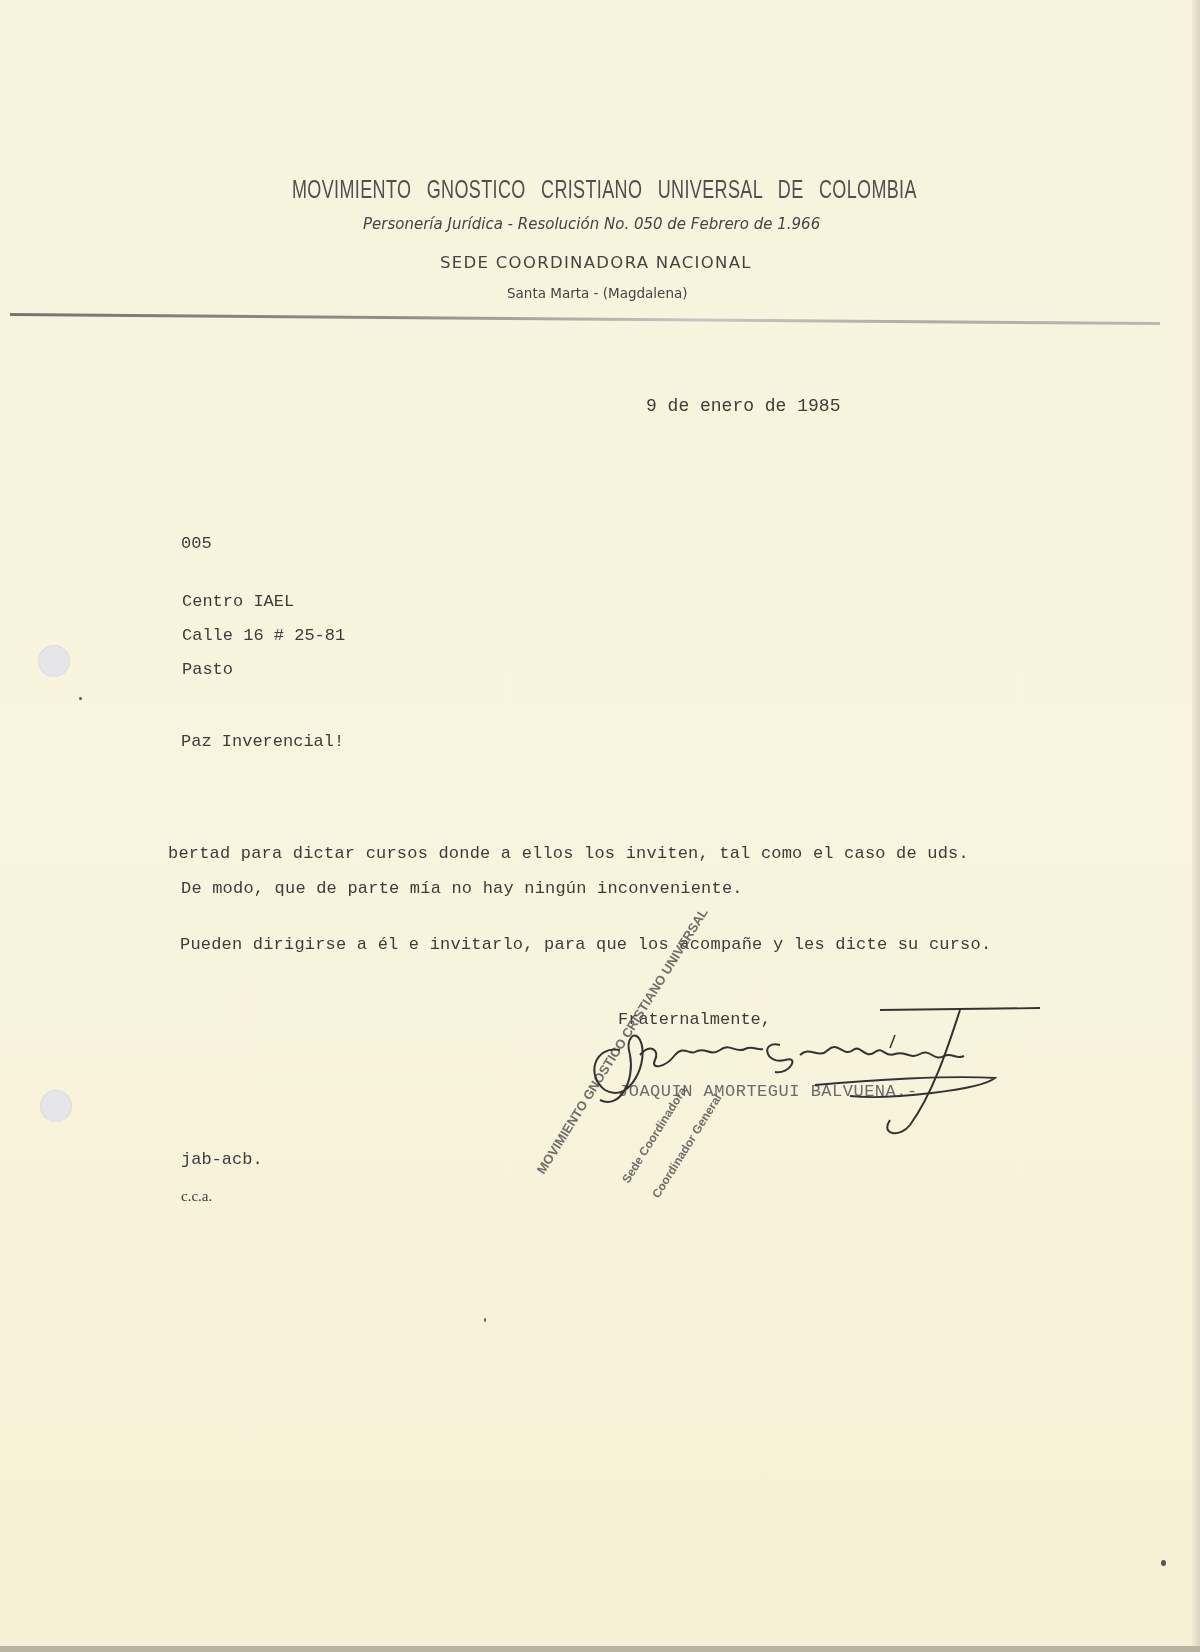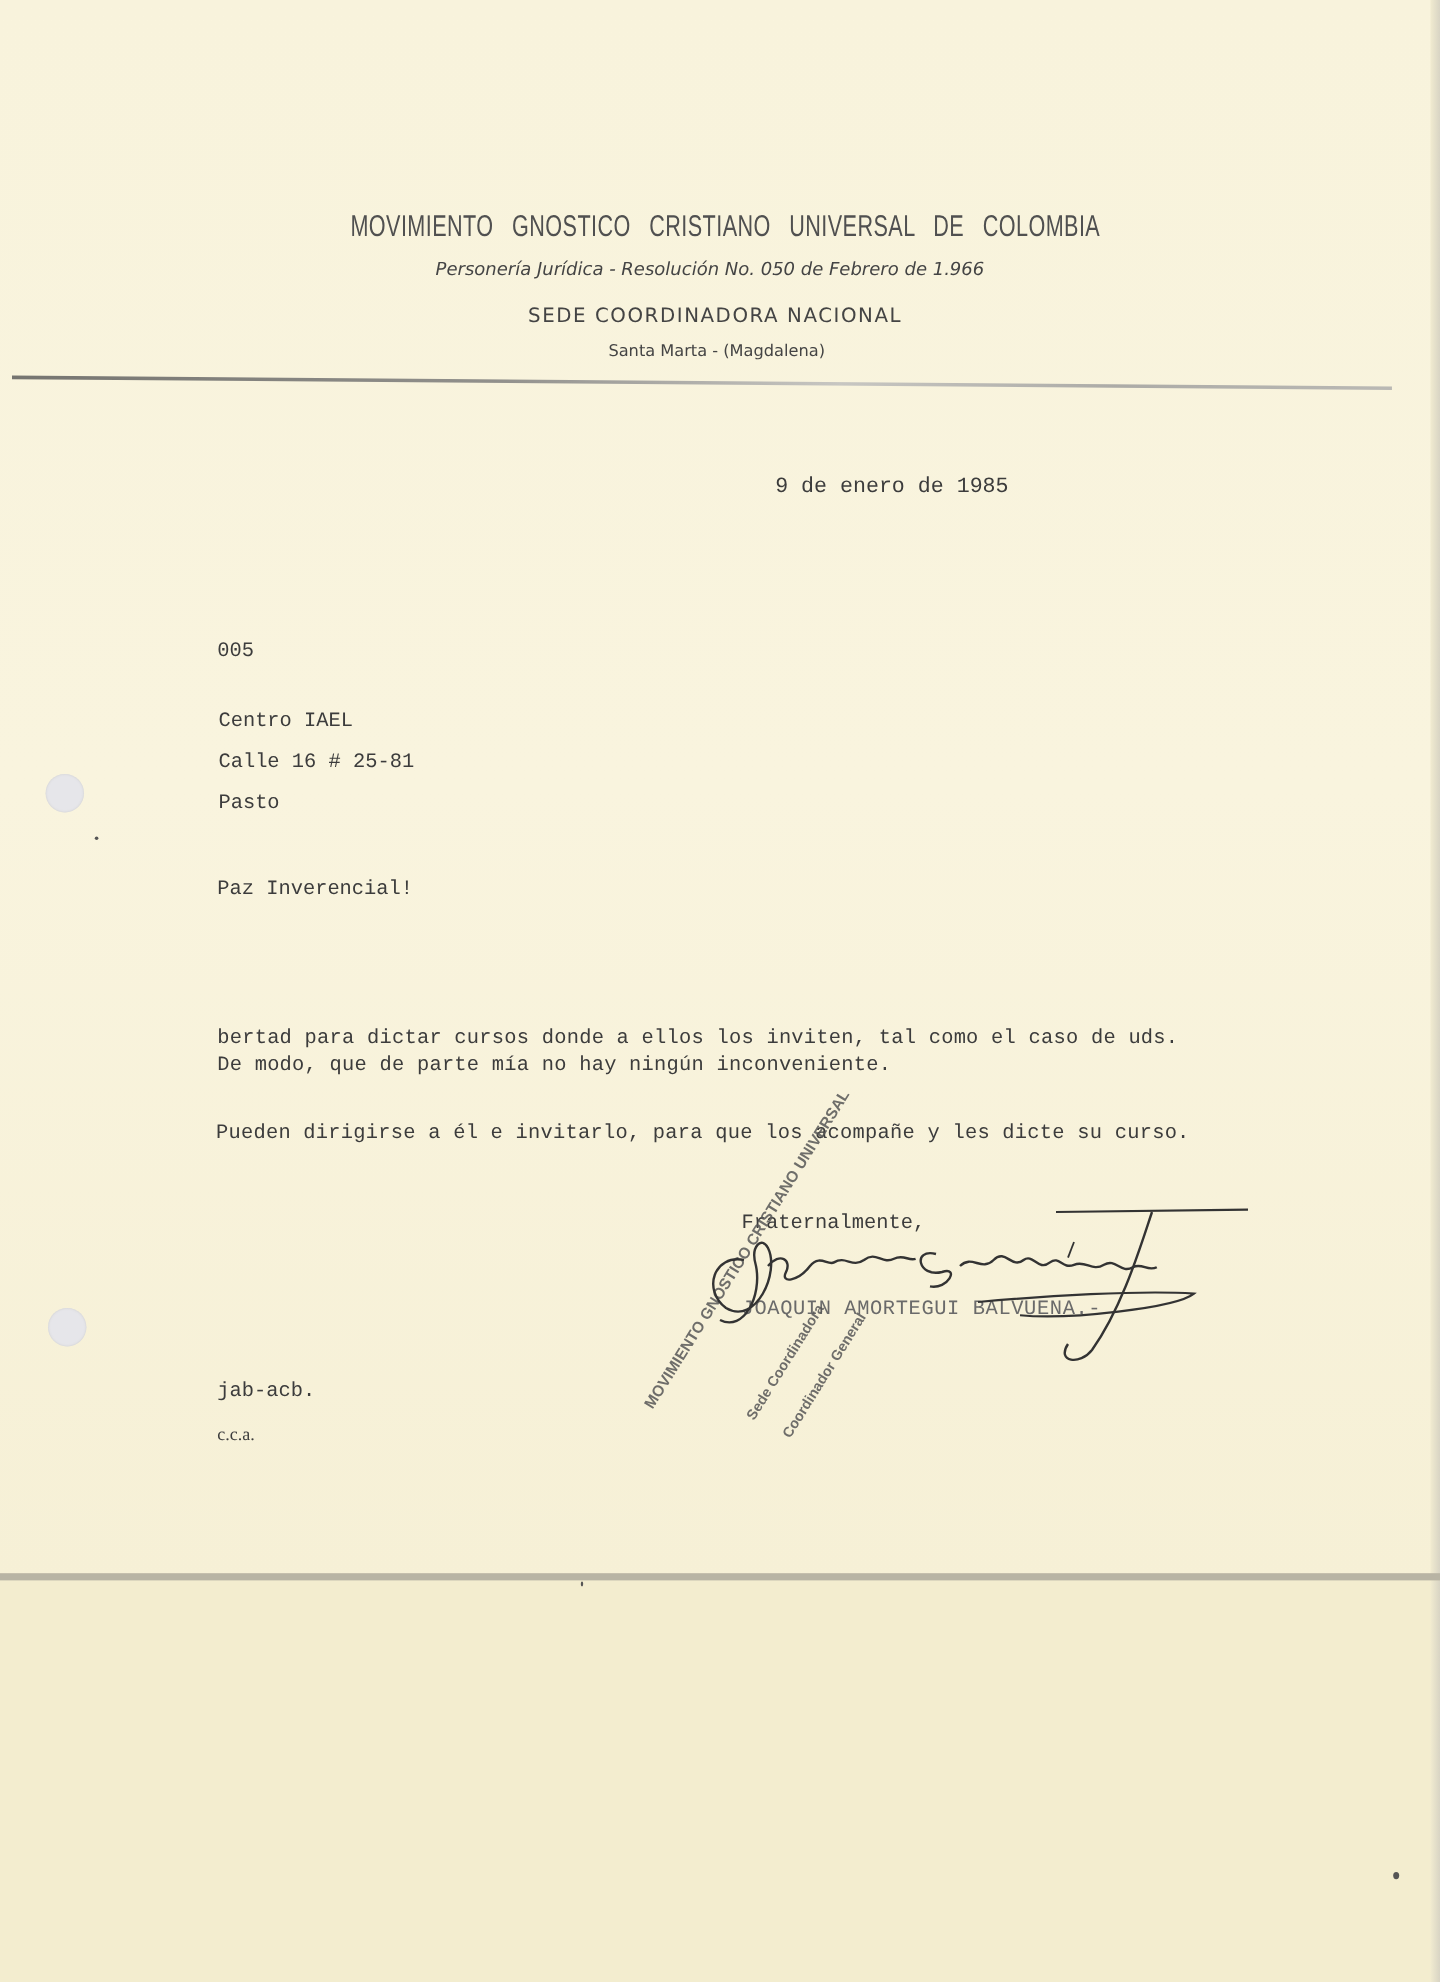--- a/index.html
+++ b/index.html
@@ -10,7 +10,7 @@
       color: #3a3a3a;
     }
     .page {
-      position: relative; width: 1200px; height: 1317px;
+      position: relative; width: 1200px; height: 1652px;
       background: linear-gradient(180deg, #f8f3dc 0%, #f9f4de 50%, #f6f0d6 100%);
     }
     .page::after {

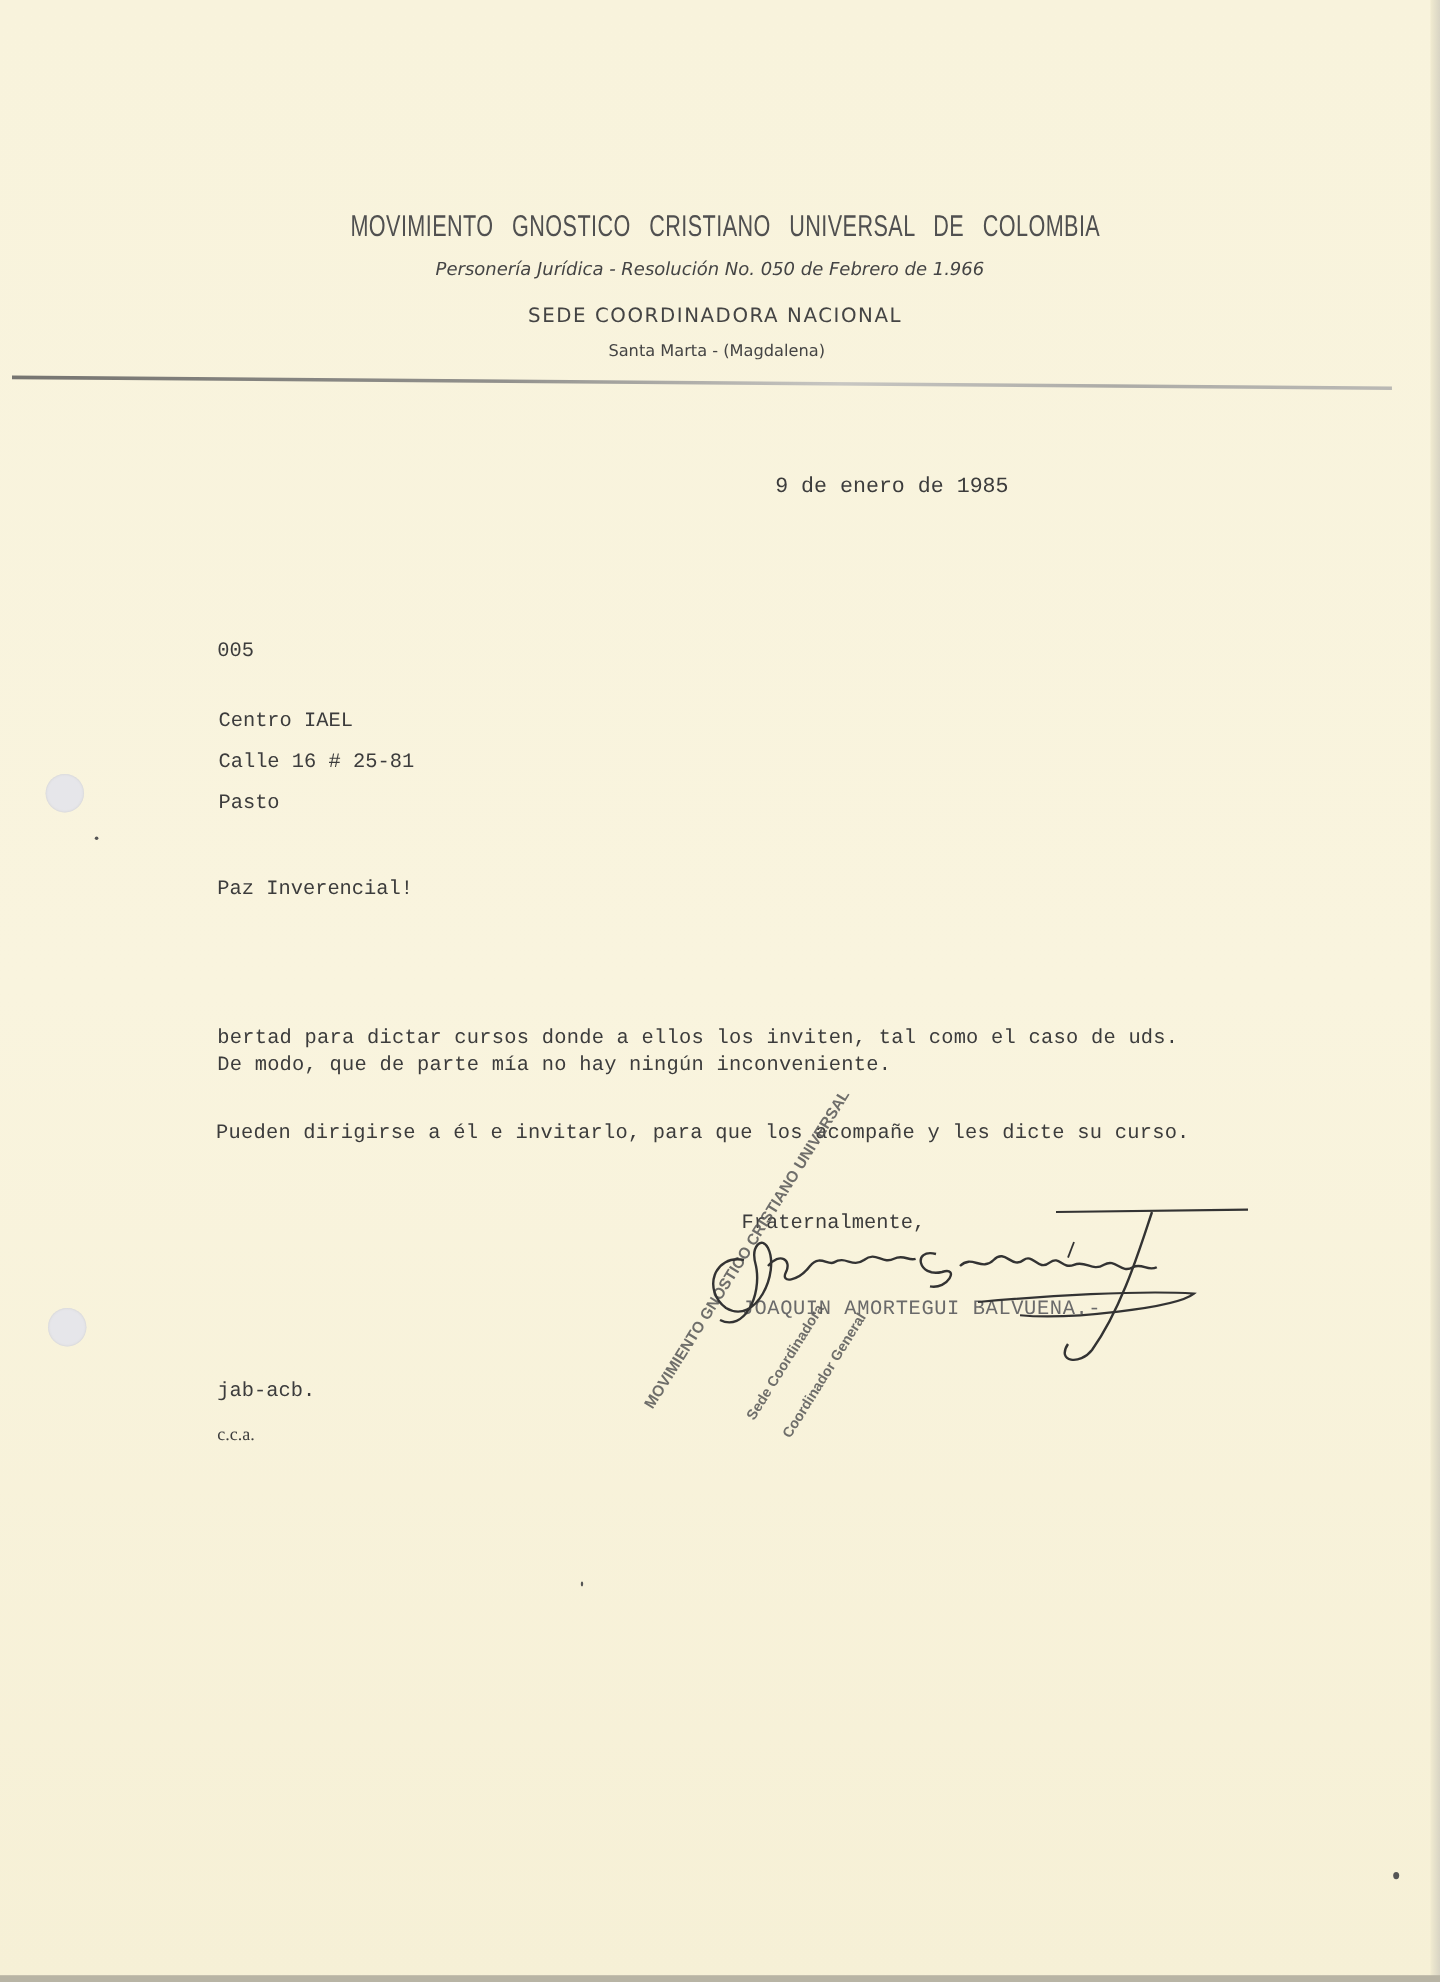--- a/index.html
+++ b/index.html
@@ -98,7 +98,7 @@
 
   <div class="typed" style="left:181px; top:732px;">Paz Inverencial!</div>
 
-  <div class="typed body-line" style="left:181px; top:844px;margin-top:12px;">bertad para dictar cursos donde a ellos los inviten, tal como el caso de uds.</div>
+  <div class="typed body-line" style="left:168px; top:844px;">bertad para dictar cursos donde a ellos los inviten, tal como el caso de uds.</div>
   <div class="typed body-line" style="left:181px; top:879px;">De modo, que de parte mía no hay ningún inconveniente.</div>
 
   <div class="typed body-line" style="left:180px; top:935px;">Pueden dirigirse a él e invitarlo, para que los acompañe y les dicte su curso.</div>

